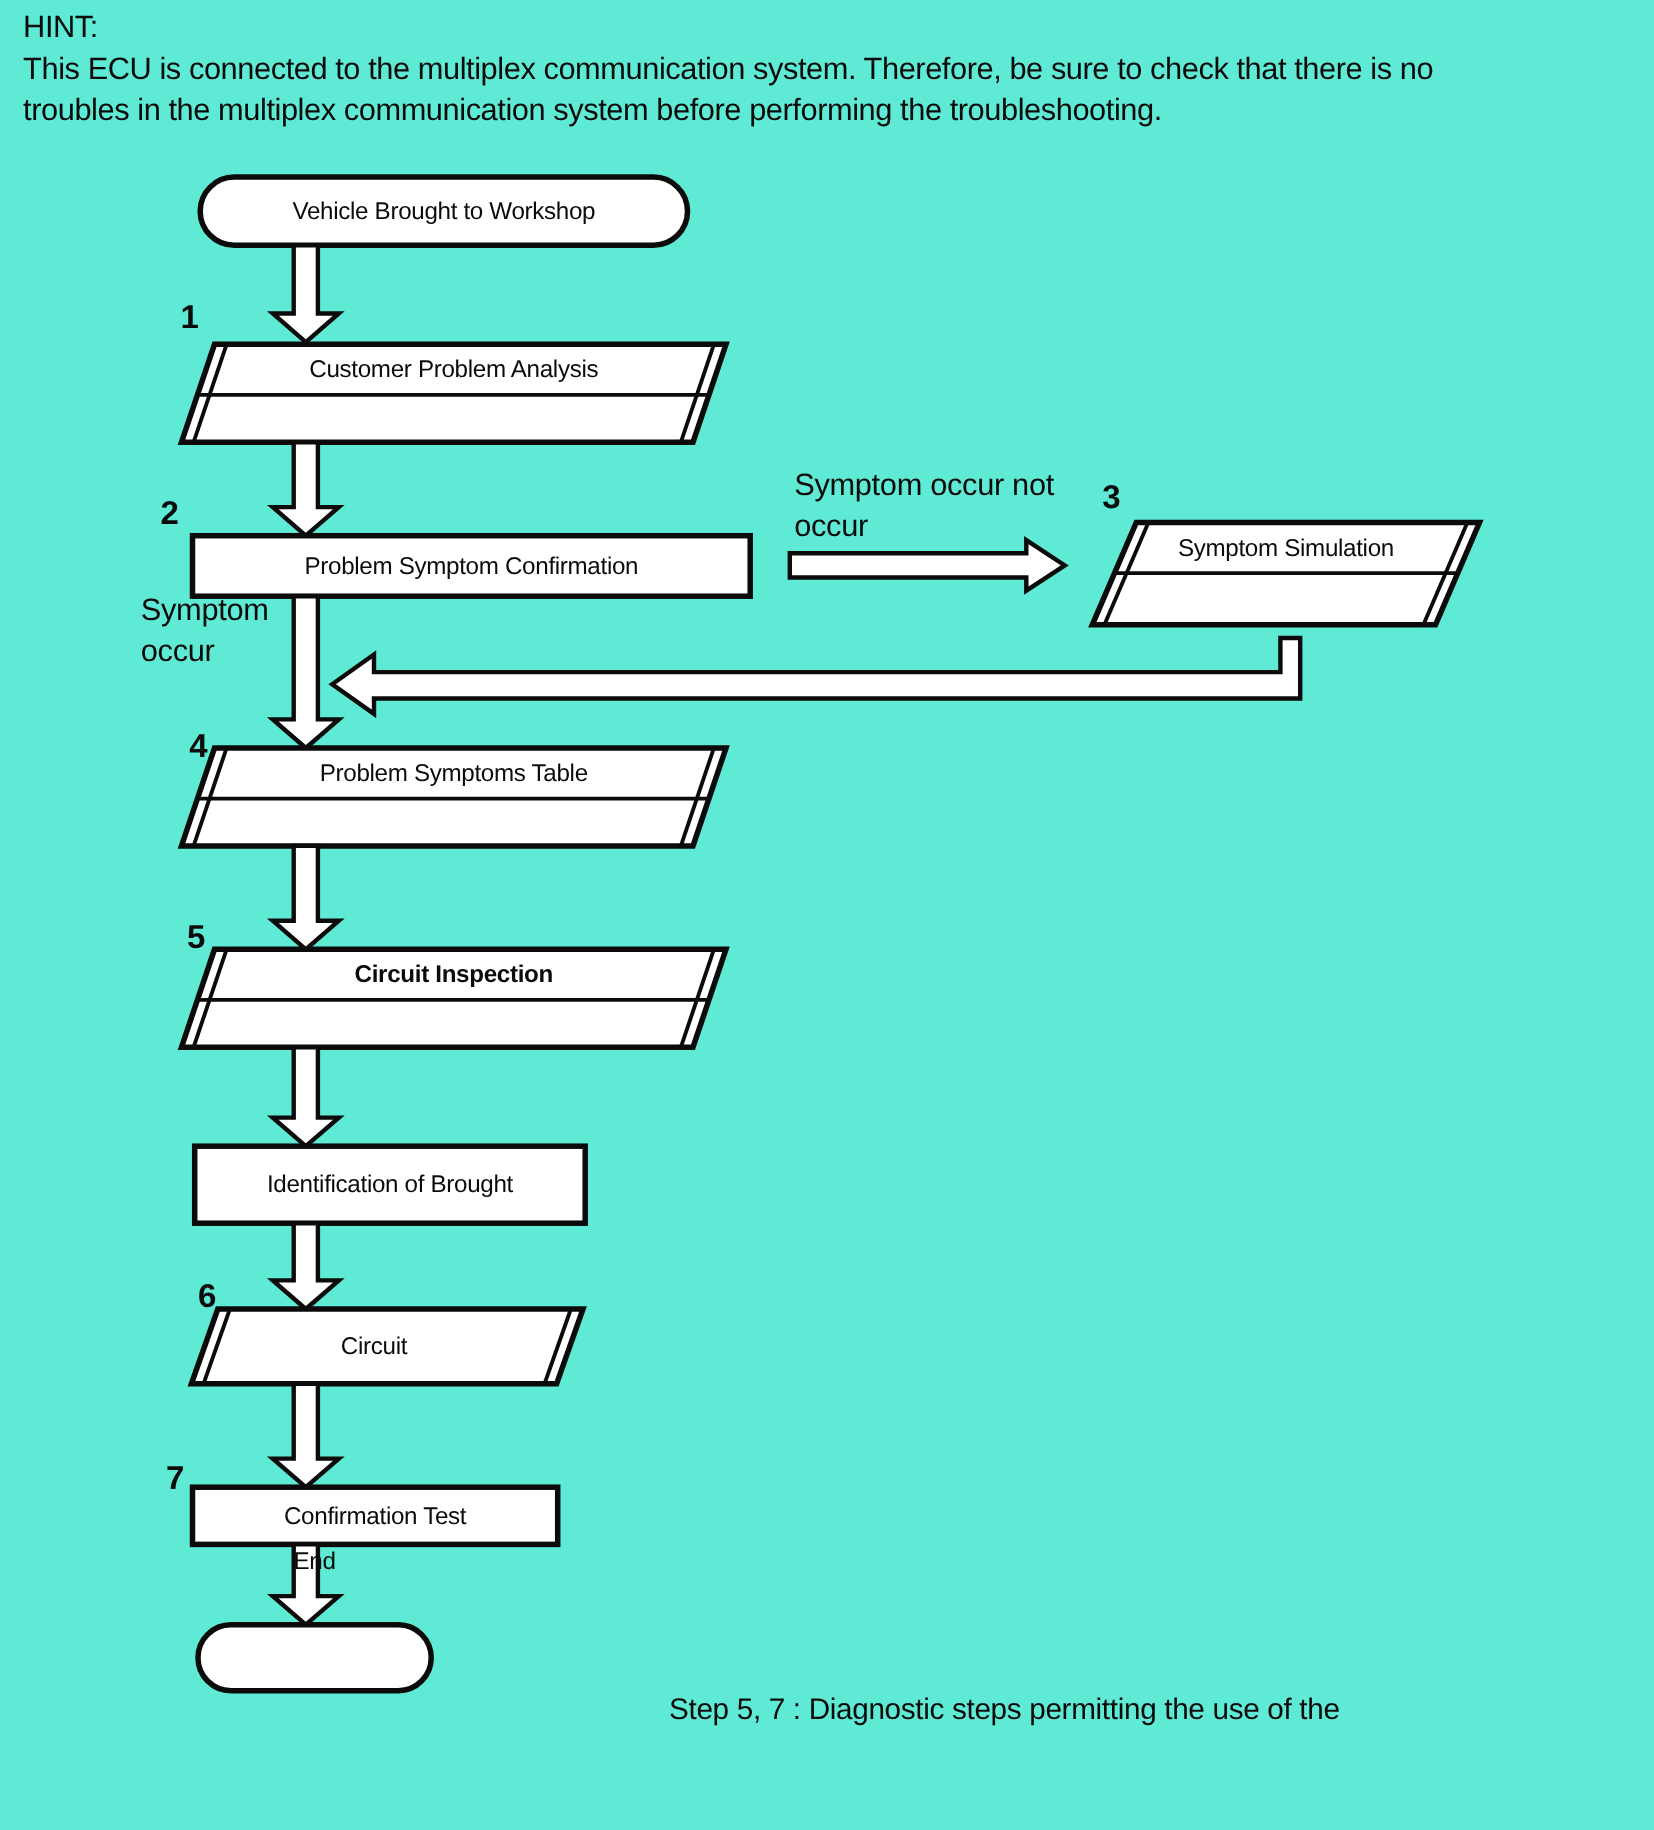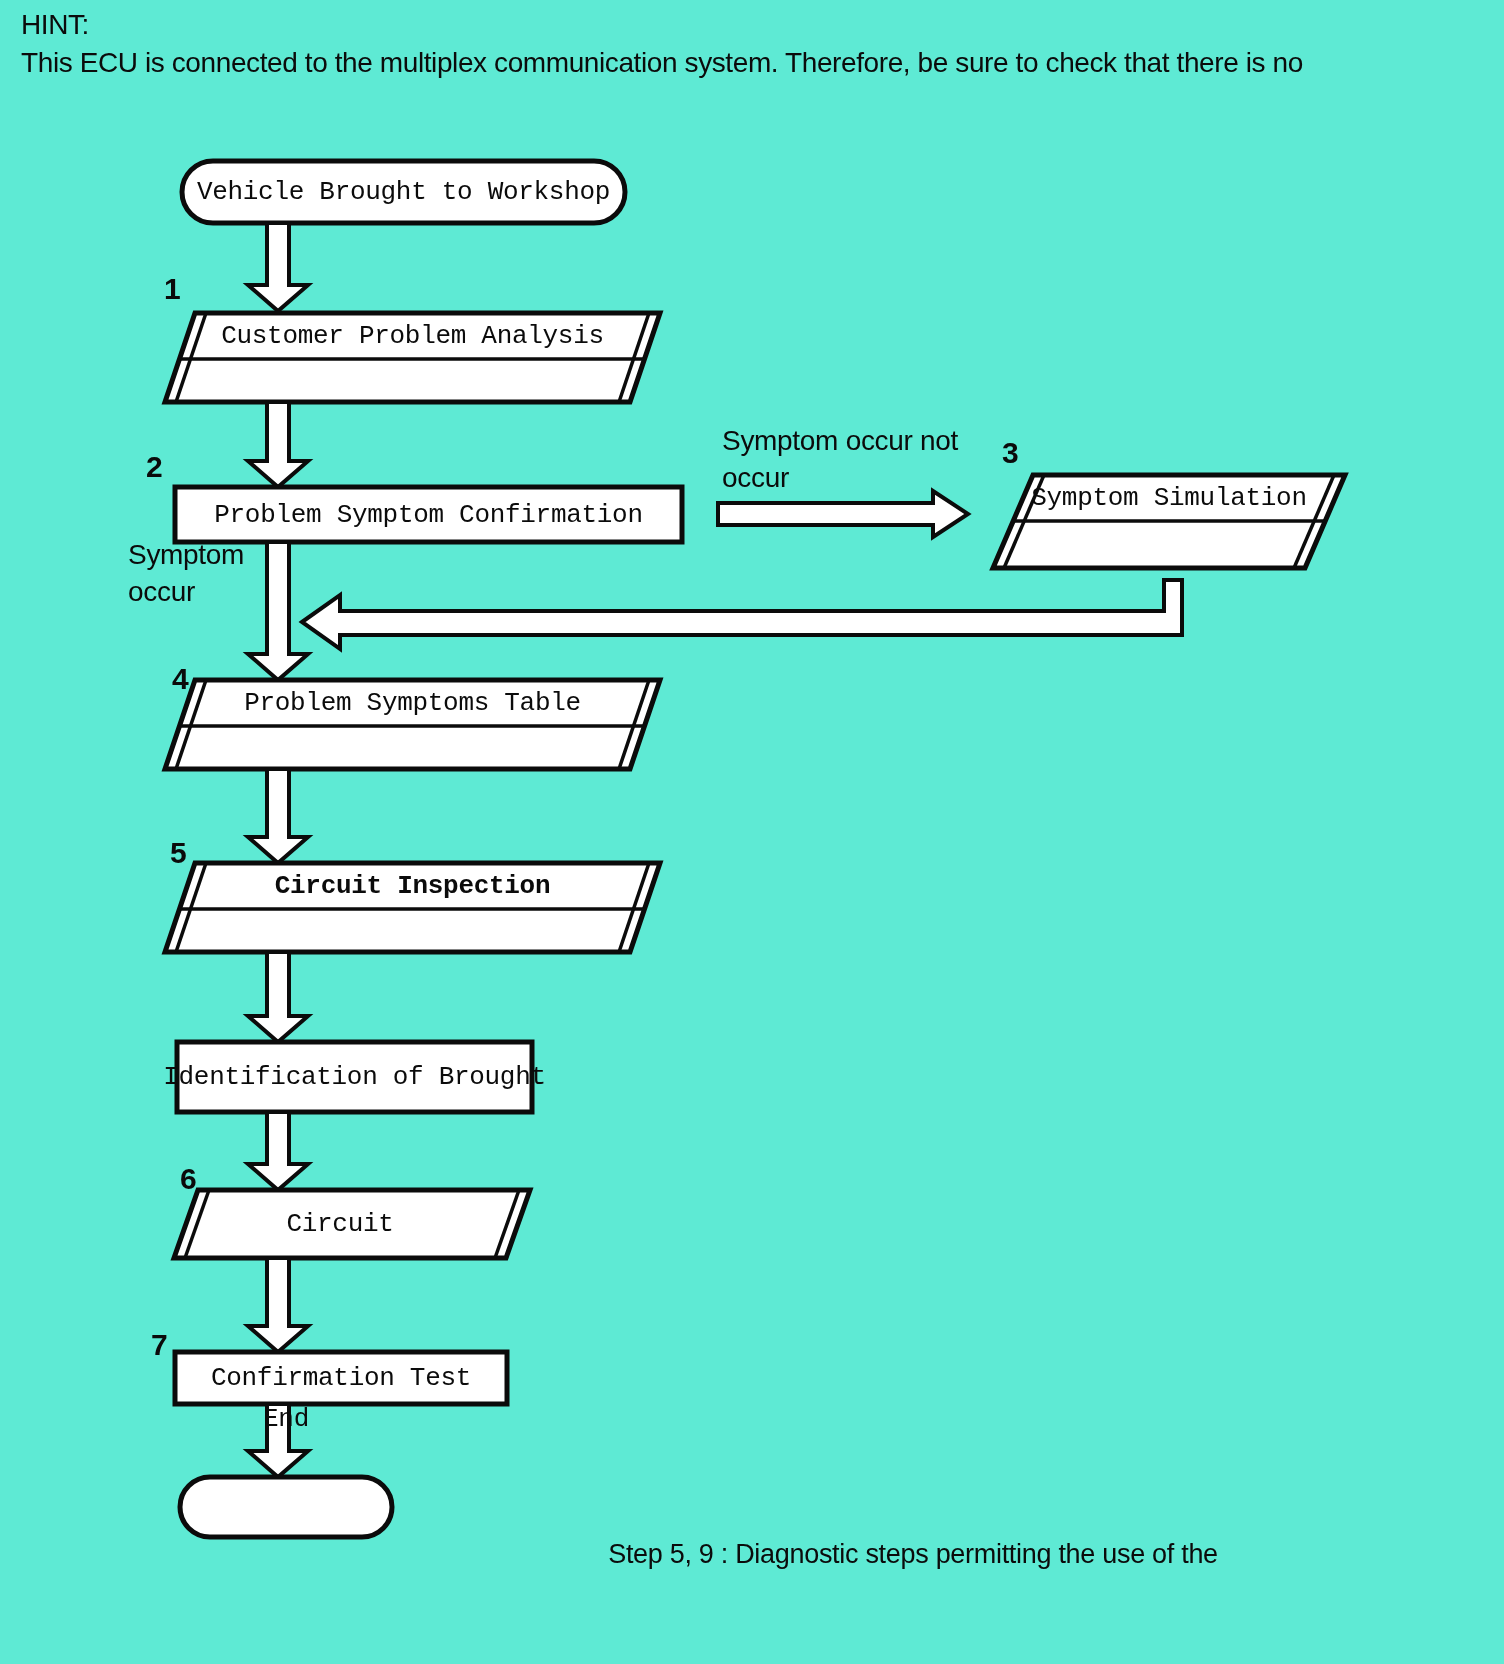--- a/index.html
+++ b/index.html
@@ -45,6 +45,7 @@
   <div class="hint">
     <div class="t">HINT:</div>
     <div>This ECU is connected to the multiplex communication system. Therefore, be sure to check that there is no</div>
+    <div>troubles in the multiplex communication system before performing the troubleshooting.</div>
   </div>
 
   <svg class="flow" viewBox="0 0 1504 1664">

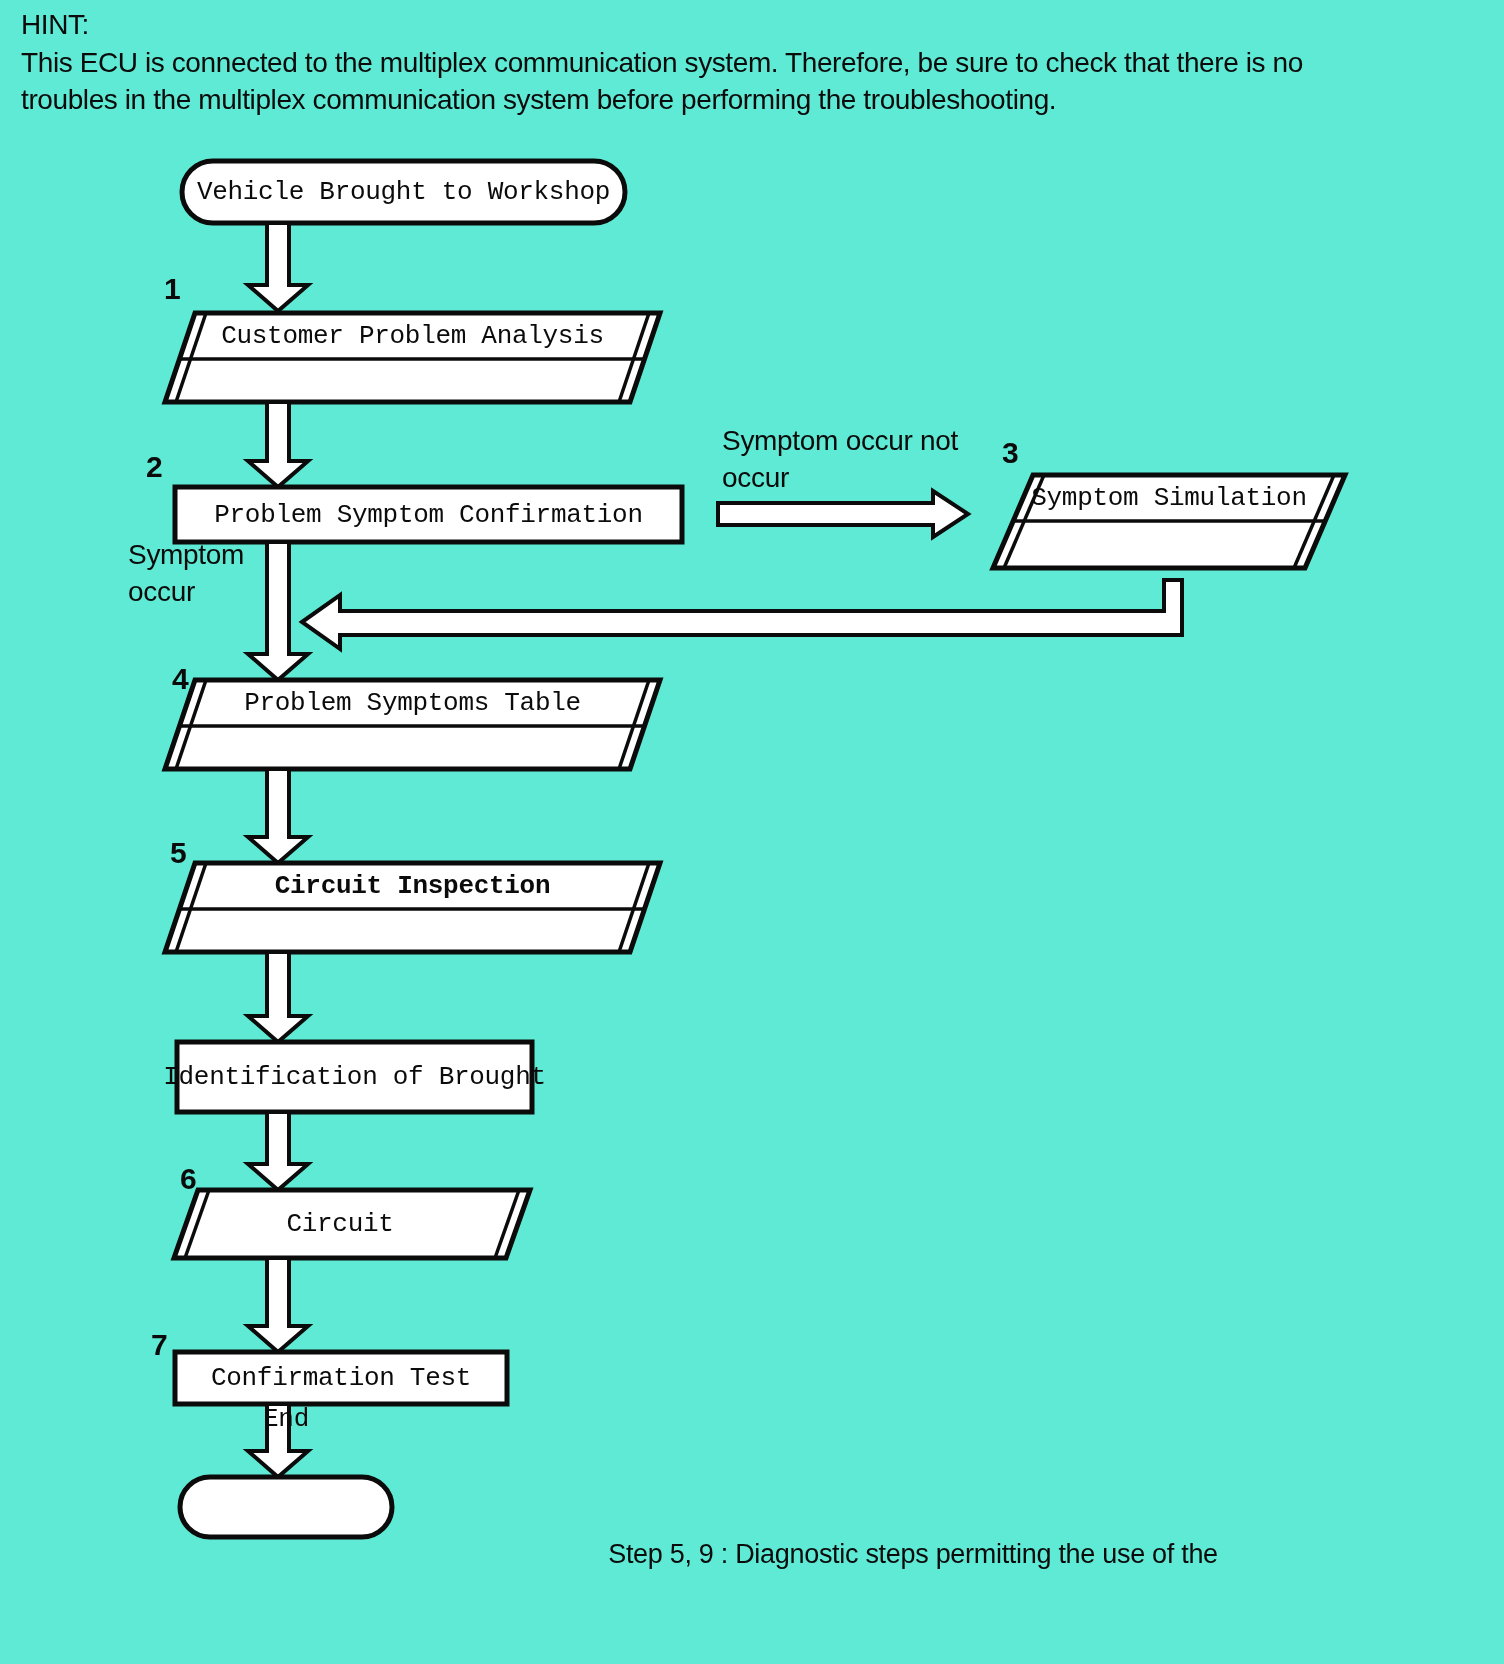--- a/index.html
+++ b/index.html
@@ -20,7 +20,7 @@
   svg.flow{position:absolute;left:0;top:0;width:1504px;height:1664px;}
   .nlabel{
     position:absolute;display:flex;align-items:center;justify-content:center;
-    font-size:26px;letter-spacing:-0.3px;white-space:nowrap;color:#0b0b0b;font-family:Liberation Mono, monospace;
+    font-size:22px;letter-spacing:-0.3px;white-space:nowrap;color:#0b0b0b;
   }
   .nlabel.bold{font-weight:bold;}
   .numlabel{

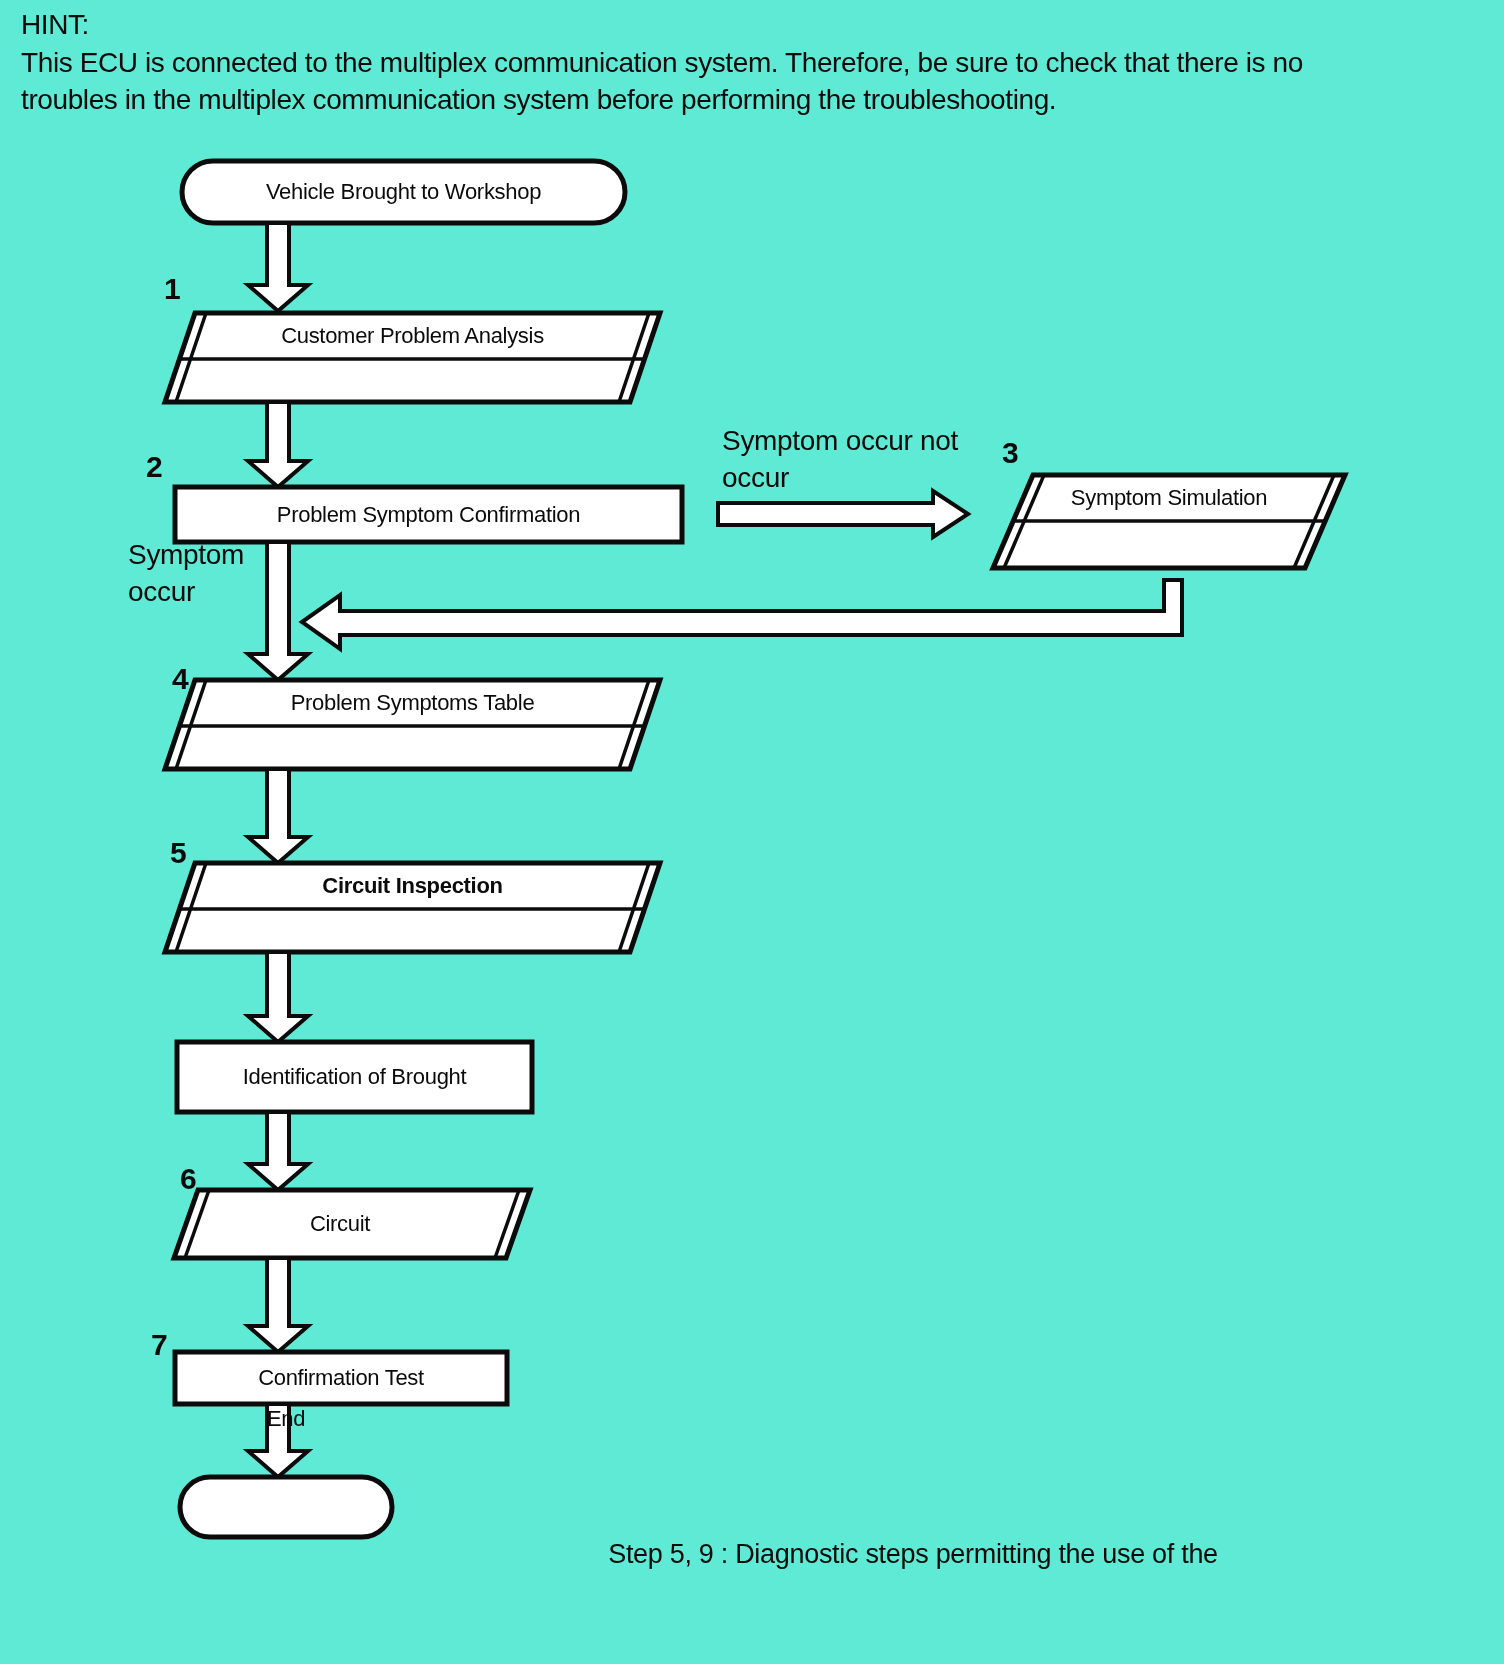--- a/index.html
+++ b/index.html
@@ -155,7 +155,7 @@
   <div class="nlabel" style="left:180px;top:1389px;width:212px;height:60px;">End</div>
 
   <div class="caption">
-    <div>Step 5, 9 : Diagnostic steps permitting the use of the</div>
+    <div>Step 5, 7 : Diagnostic steps permitting the use of the</div>
   </div>
 
 </div>

